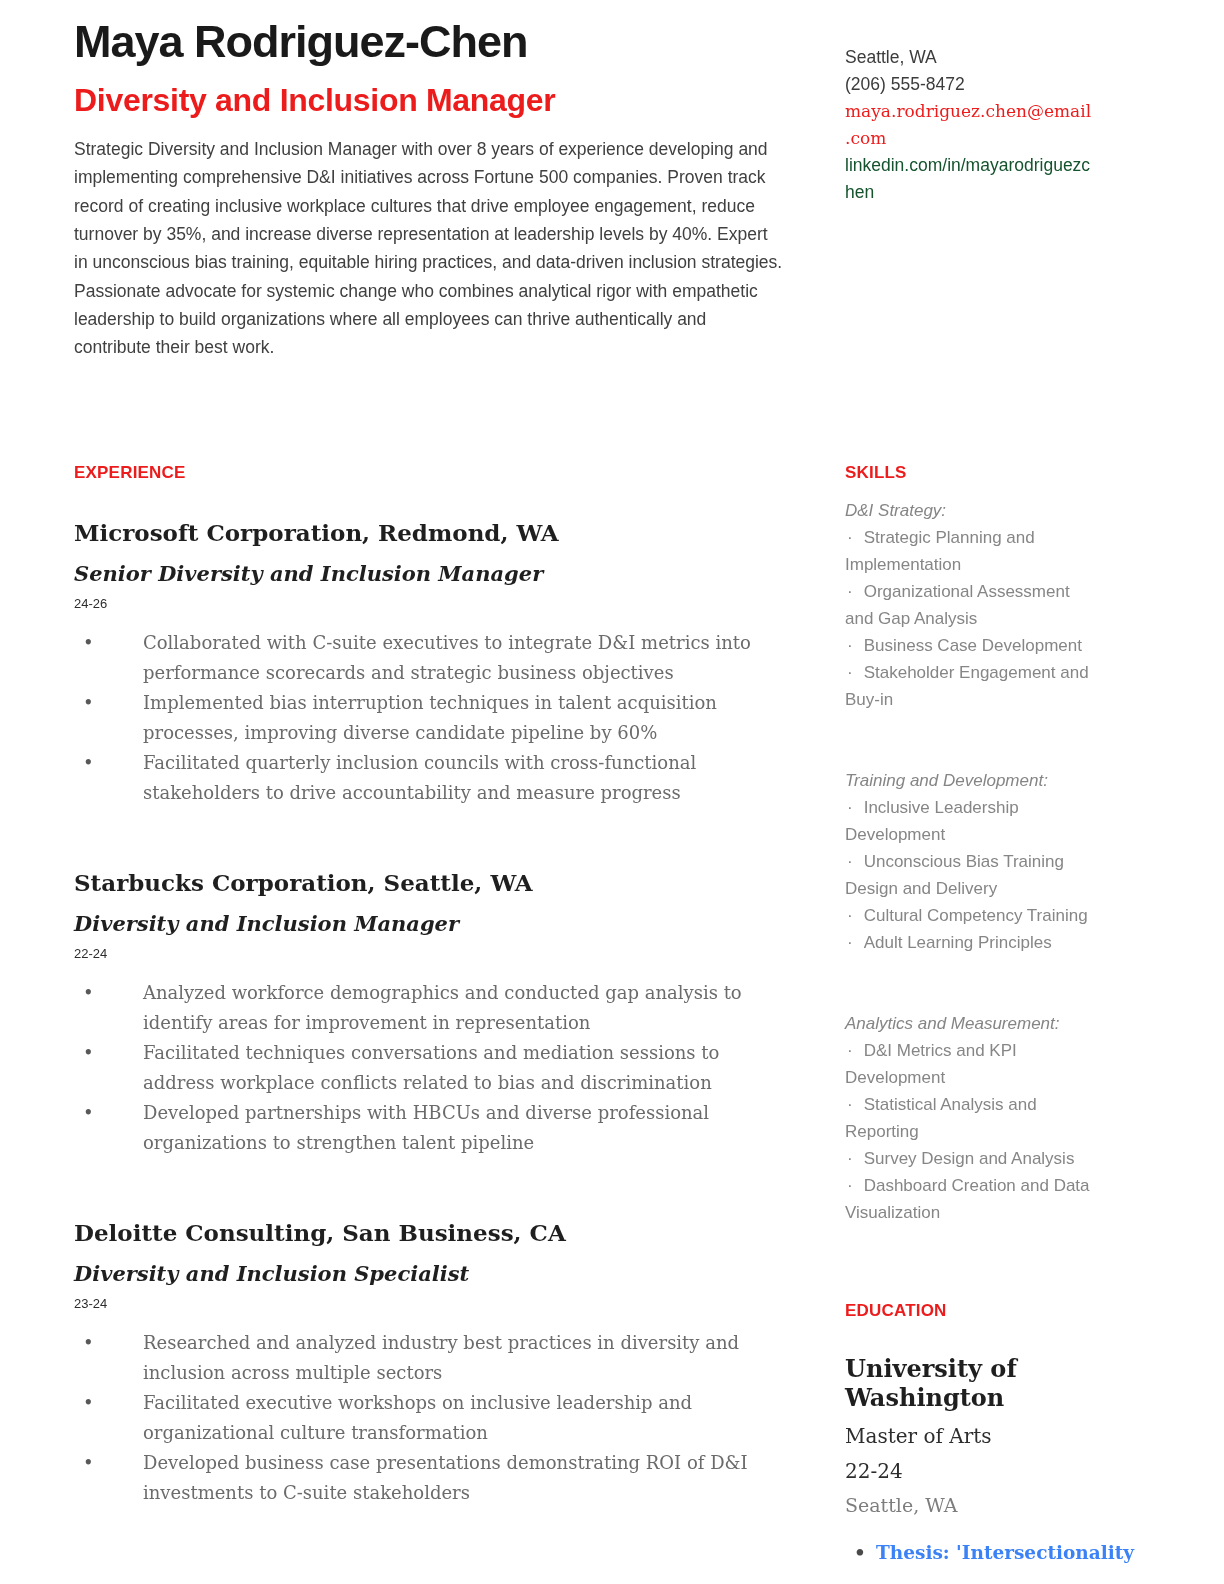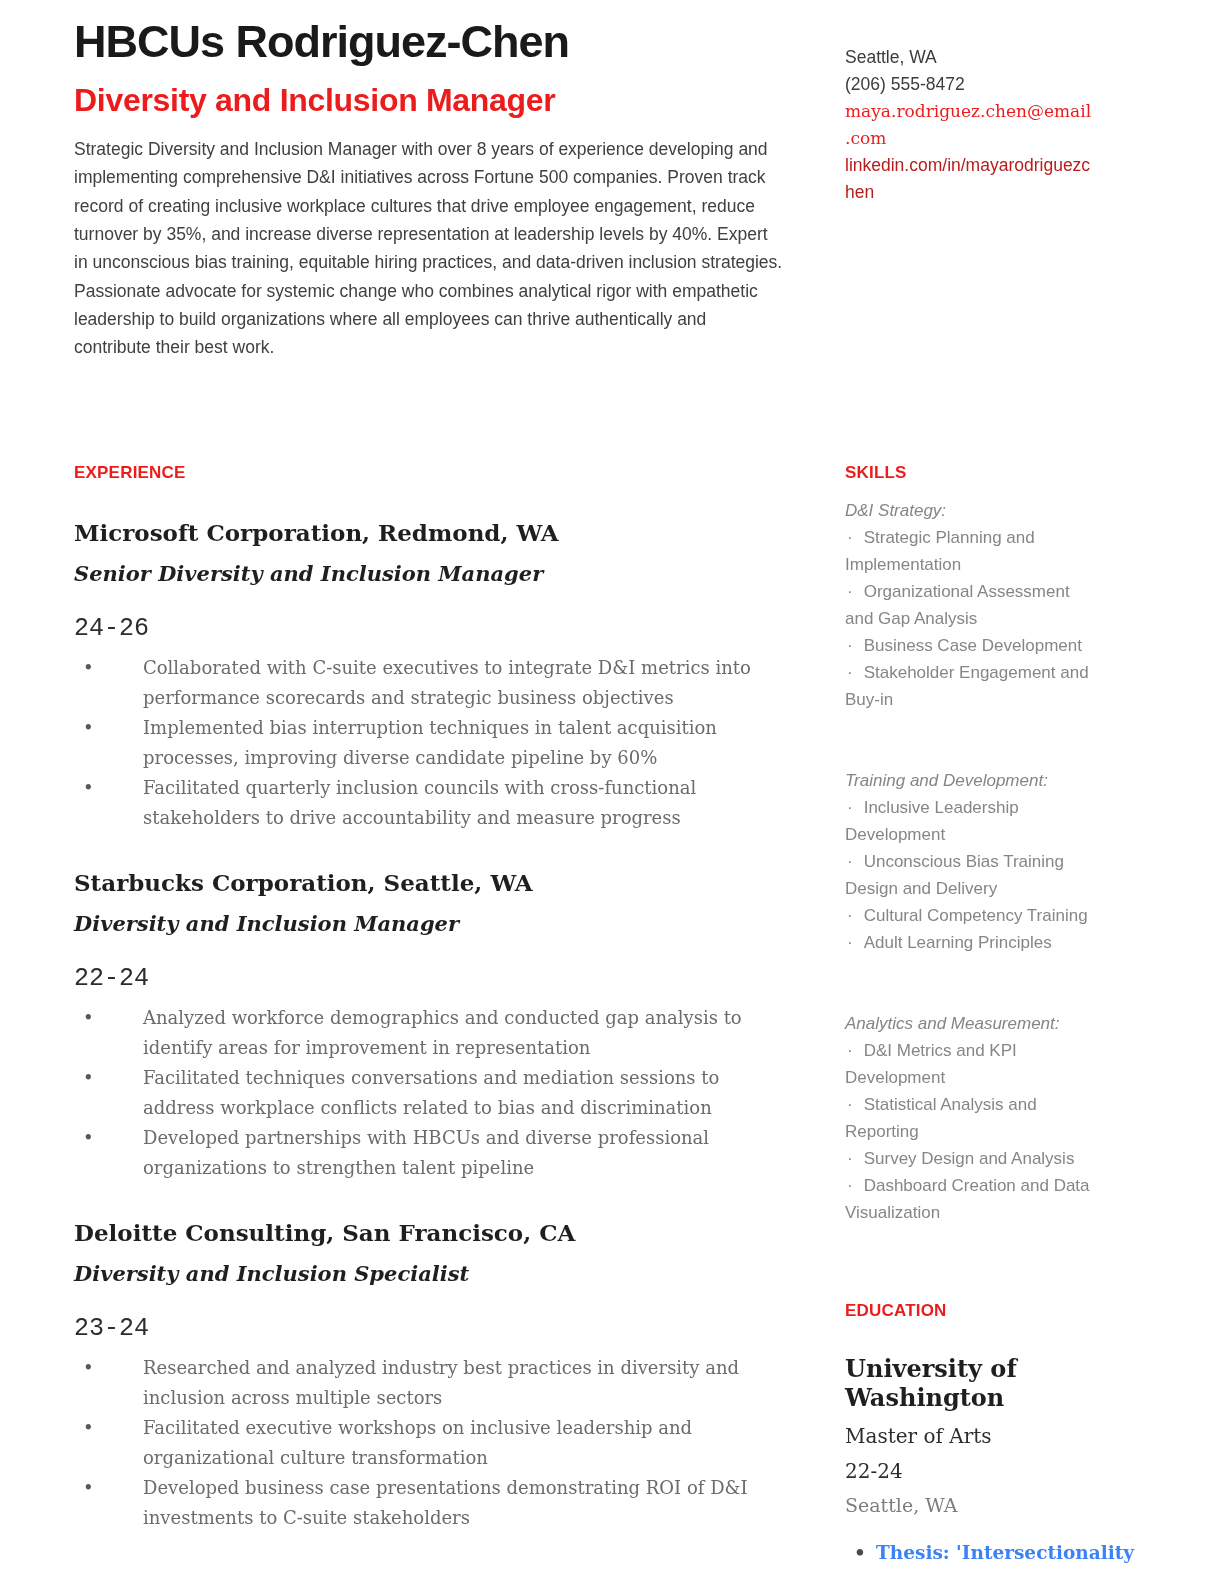--- a/index.html
+++ b/index.html
@@ -74,7 +74,7 @@
 
   <div class="main">
 
-    <h1 class="name">HBCUs Rodriguez-Chen</h1>
+    <h1 class="name">Maya Rodriguez-Chen</h1>
     <h2 class="title">Diversity and Inclusion Manager</h2>
     <p class="summary">Strategic Diversity and Inclusion Manager with over 8 years of experience developing and implementing comprehensive D&amp;I initiatives across Fortune 500 companies. Proven track record of creating inclusive workplace cultures that drive employee engagement, reduce turnover by 35%, and increase diverse representation at leadership levels by 40%. Expert in unconscious bias training, equitable hiring practices, and data-driven inclusion strategies. Passionate advocate for systemic change who combines analytical rigor with empathetic leadership to build organizations where all employees can thrive authentically and contribute their best work.</p>
 

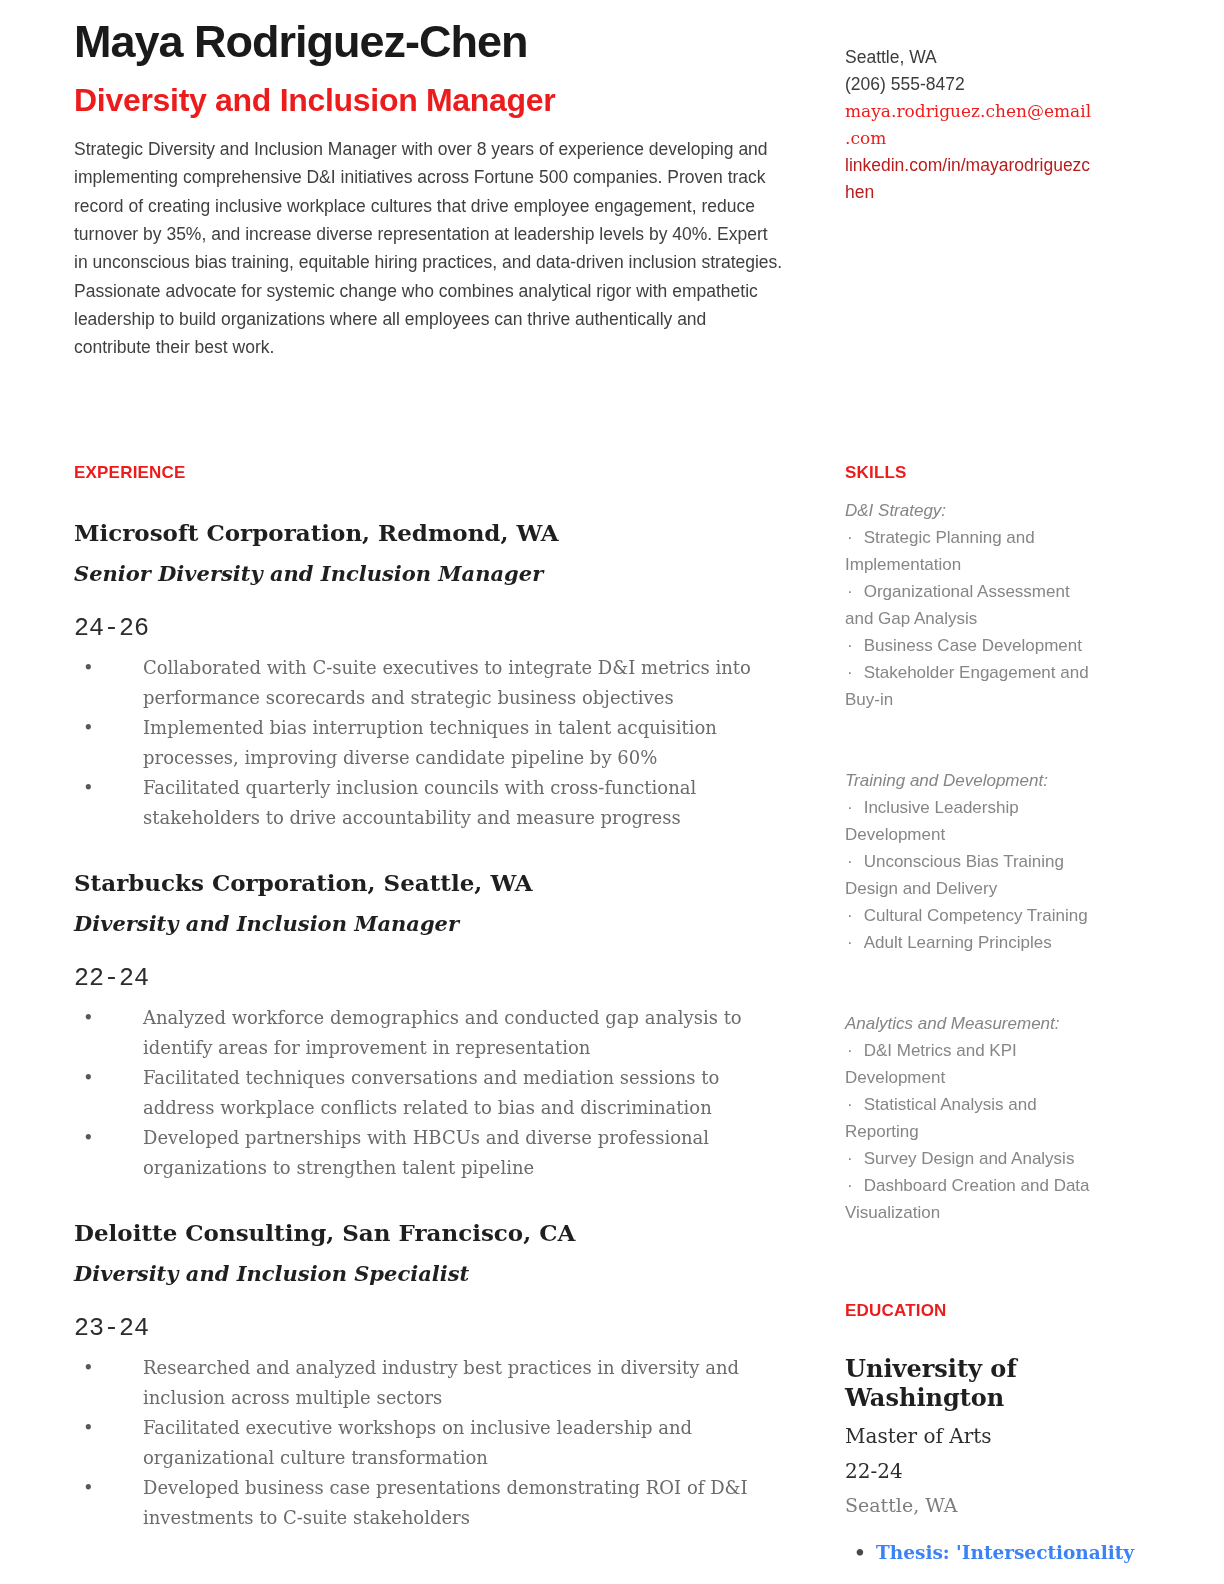--- a/index.html
+++ b/index.html
@@ -41,7 +41,7 @@
   .contact .email{display:block;font-family:"DejaVu Serif","Liberation Serif",serif;
                   font-size:17px;line-height:27px;color:var(--accent);
                   text-decoration:none;overflow-wrap:anywhere;}
-  .contact .linkedin{display:block;font-size:17.5px;line-height:27px;color:#b91c1c;
+  .contact .linkedin{display:block;font-size:17.5px;line-height:27px;color:#14532d;
                      text-decoration:none;overflow-wrap:anywhere;}
 
   

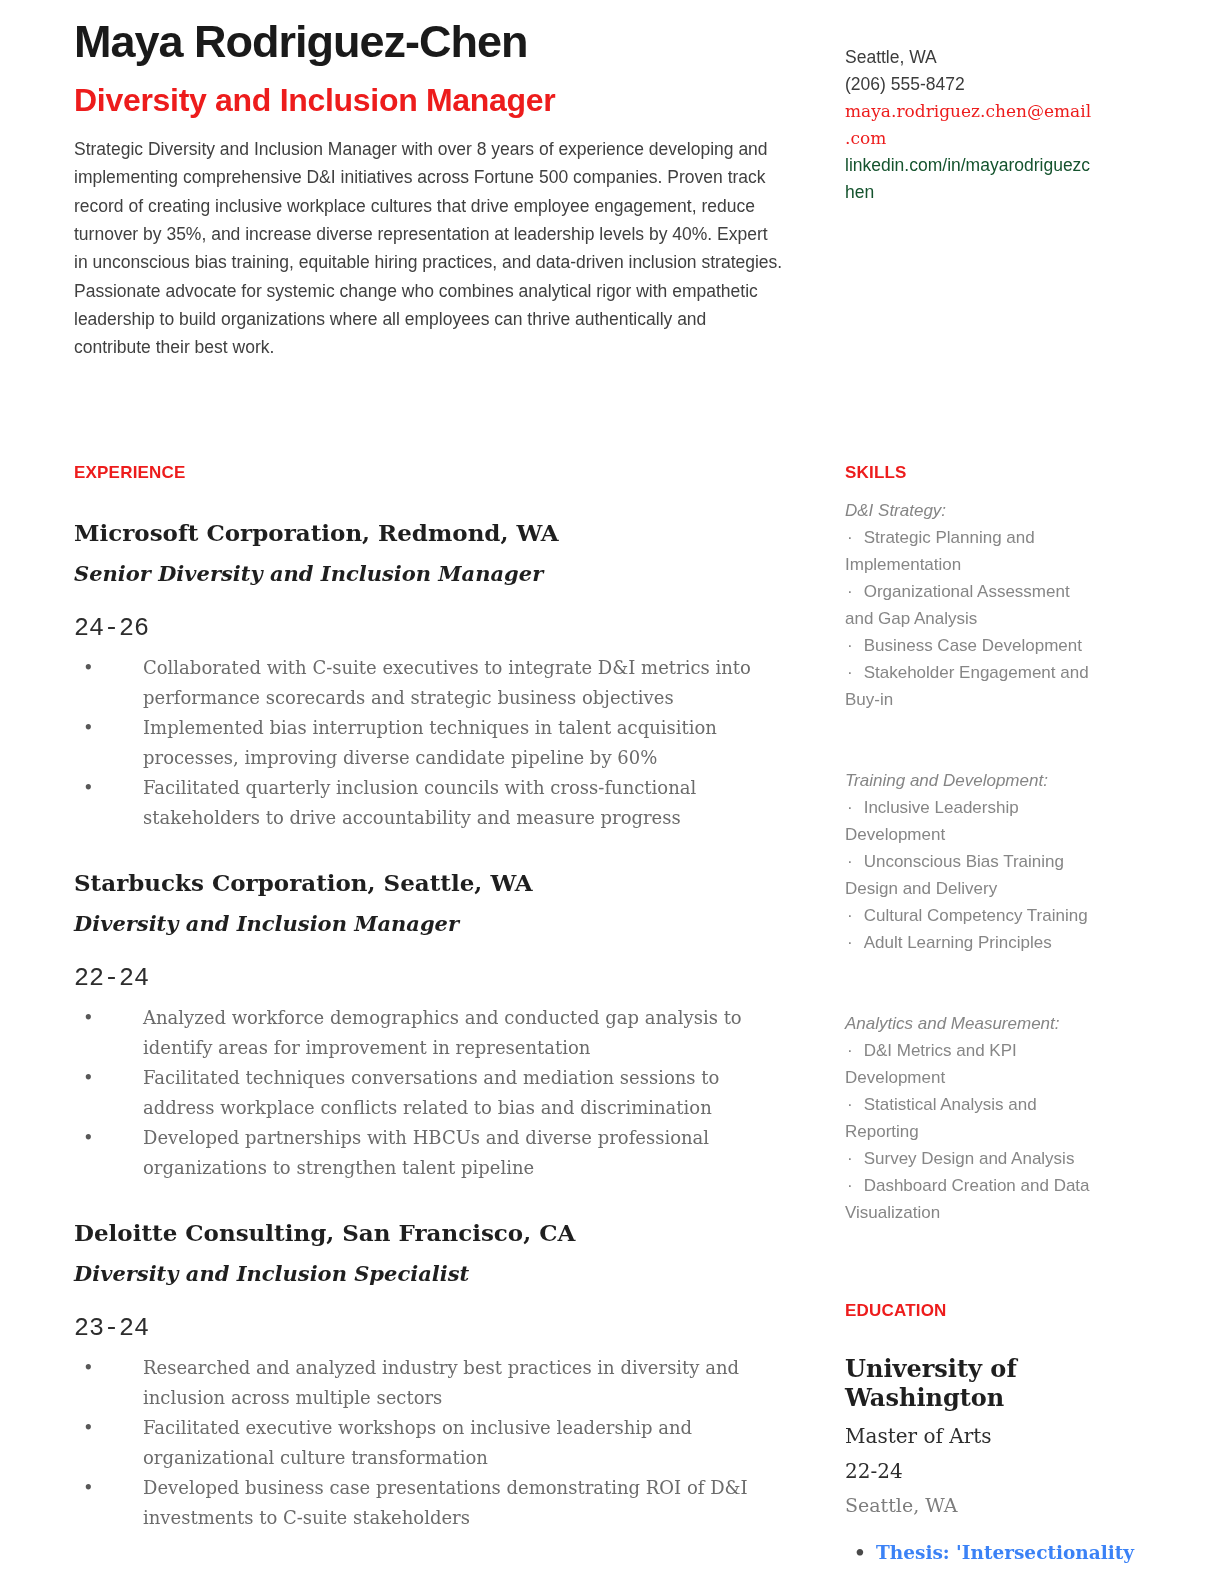--- a/index.html
+++ b/index.html
@@ -27,8 +27,8 @@
                 font-size:23px;line-height:30px;font-weight:700;color:#1f1f1f;}
   .job .role{margin:12px 0 0;font-family:"DejaVu Serif","Liberation Serif",serif;
              font-size:21px;line-height:28px;font-weight:700;font-style:italic;color:#1f1f1f;}
-  .job .dates{margin:27px 0 0;font-family:Liberation Mono, monospace;
-              font-size:25px;line-height:28px;color:#2d2d2d;}
+  .job .dates{margin:2px 0 0;font-family:Liberation Sans, sans-serif;
+              font-size:13px;line-height:28px;color:#2d2d2d;}
   .job ul{margin:10px 0 0;padding:0;list-style:none;}
   .job li{display:flex;font-family:"DejaVu Serif","Liberation Serif",serif;
           font-size:18px;line-height:30px;color:#6b6b6b;gap:32px;}

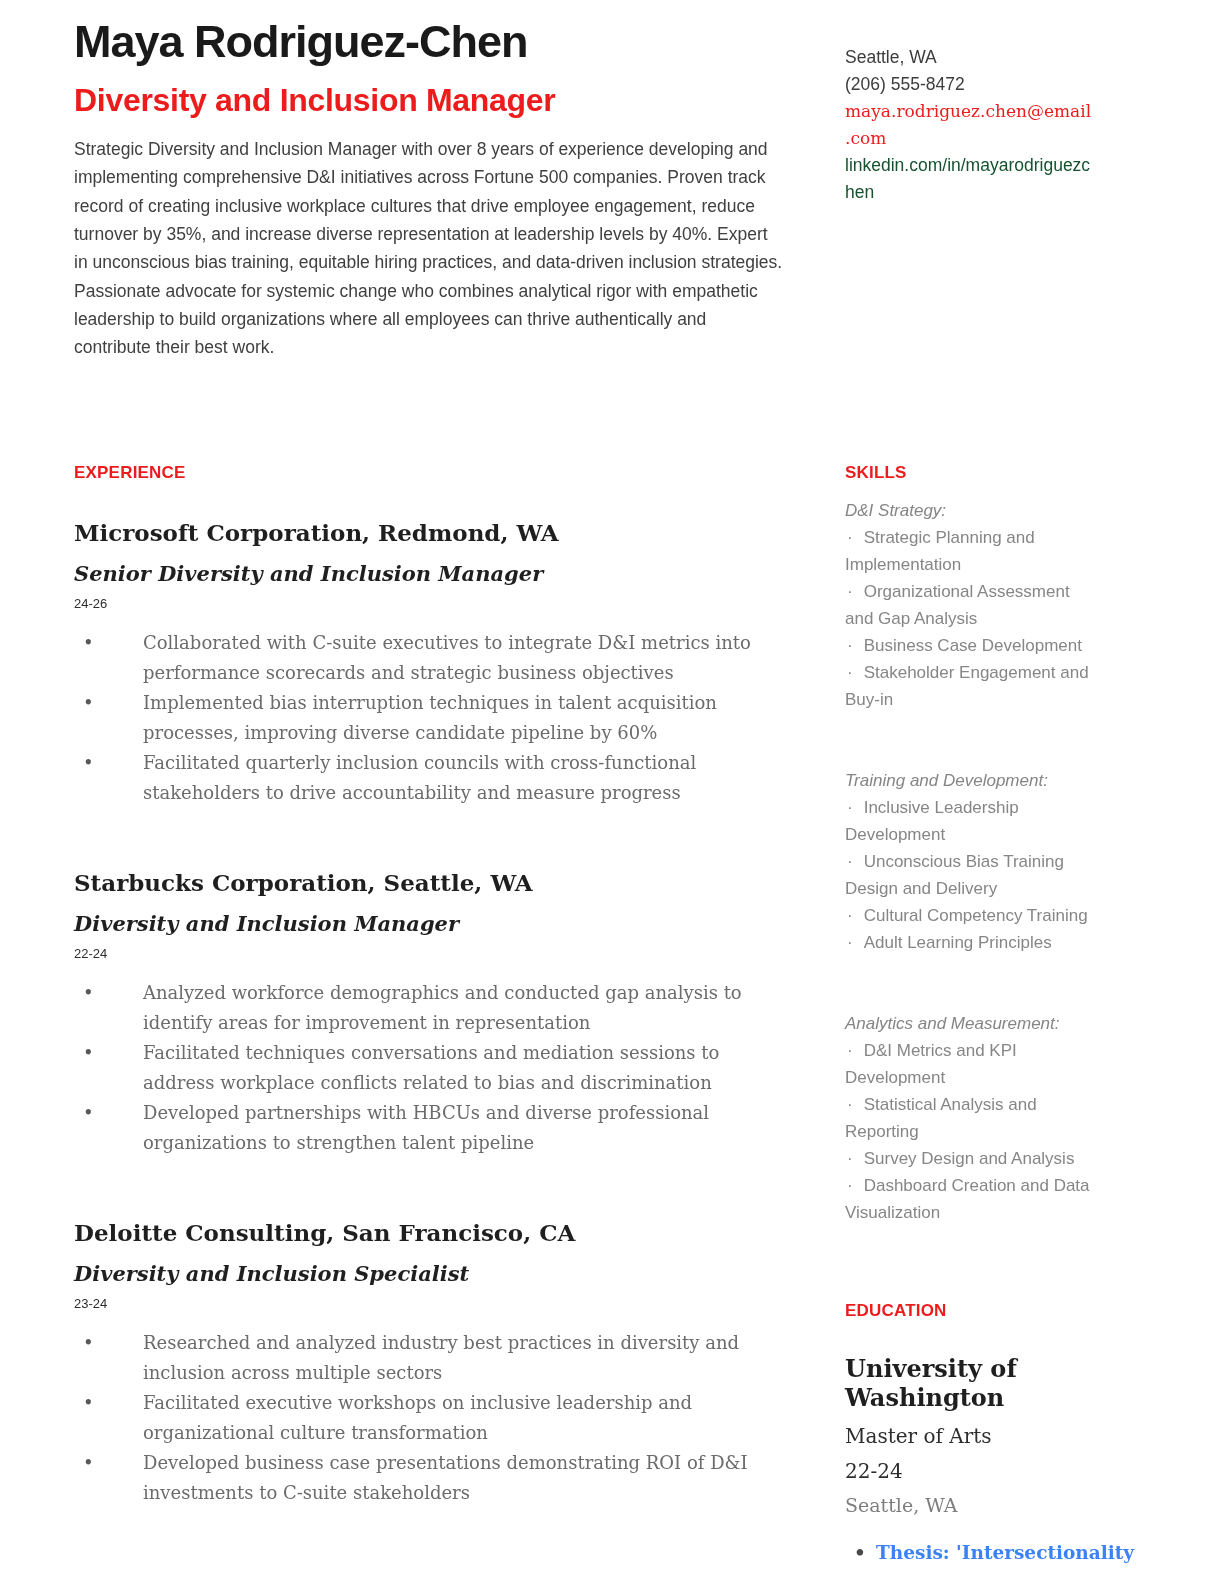--- a/index.html
+++ b/index.html
@@ -121,7 +121,7 @@
     </section>
 
     <section class="job job-2">
-      <h3 class="company">Deloitte Consulting, San Francisco, CA</h3>
+      <h3 class="company">Deloitte Consulting, San Business, CA</h3>
       <h4 class="role">Diversity and Inclusion Specialist</h4>
       <div class="dates">23-24</div>
       <ul>

